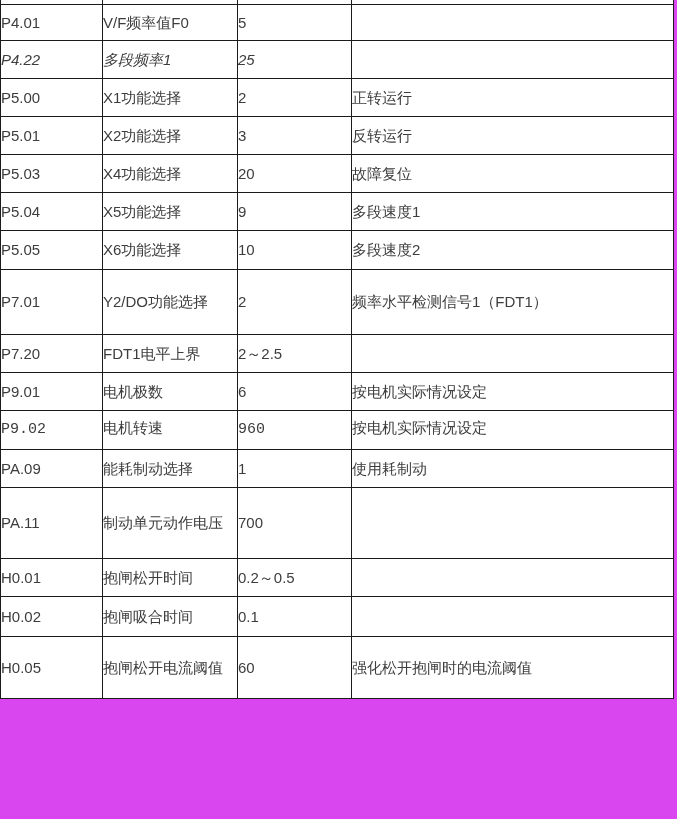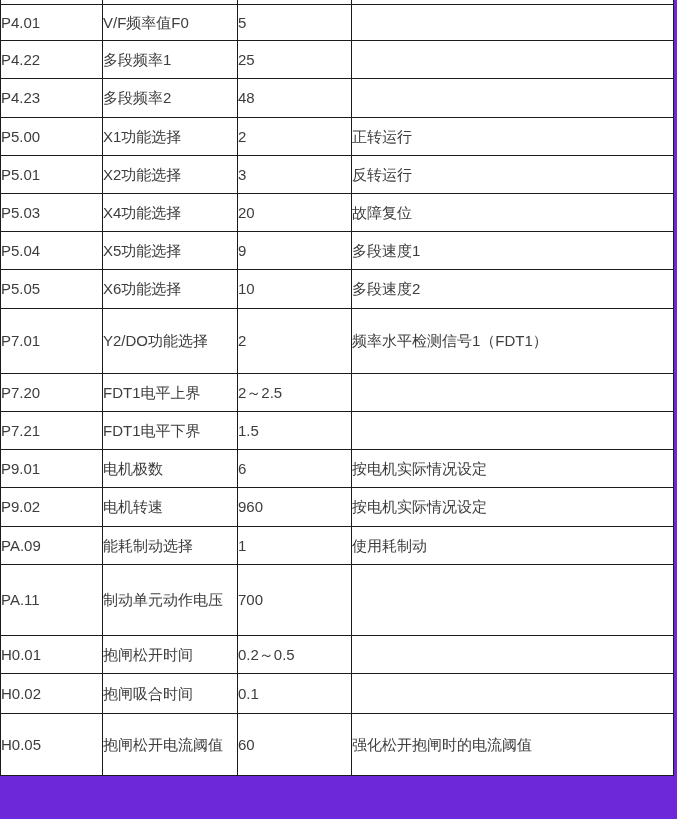--- a/index.html
+++ b/index.html
@@ -15,7 +15,7 @@
     position: relative;
     width: 677px;
     height: 819px;
-    background: #6d28d9;
+    background: #d946ef;
   }
   table.param-table {
     border-collapse: collapse;

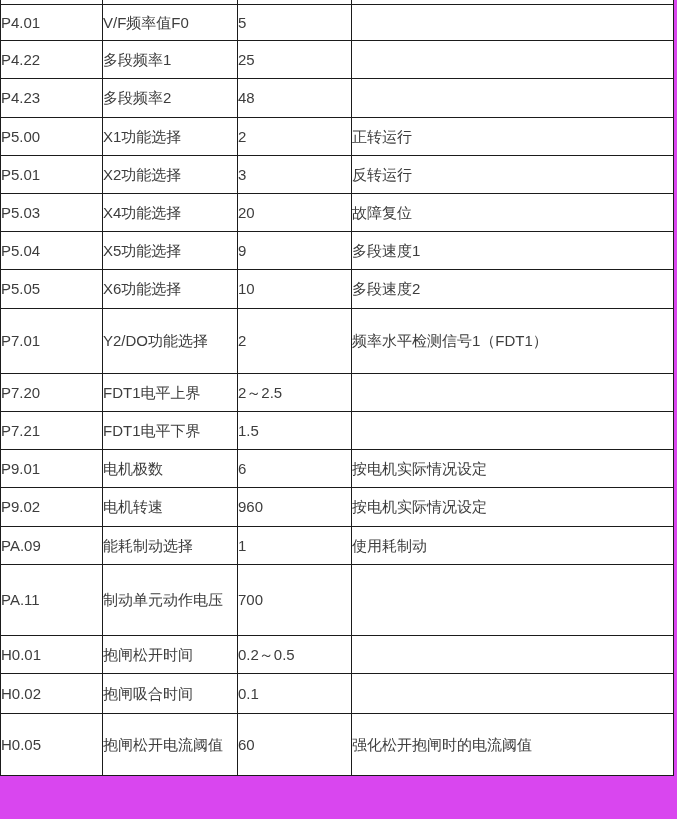--- a/index.html
+++ b/index.html
@@ -75,7 +75,7 @@
           <td class="col-value">5</td>
           <td class="col-desc"></td>
         </tr>
-        <tr style="height: 38px;">
+        <tr style="height: 38px; font-style: italic;">
           <td class="col-code">P4.22</td>
           <td class="col-name">多段频率1</td>
           <td class="col-value">25</td>

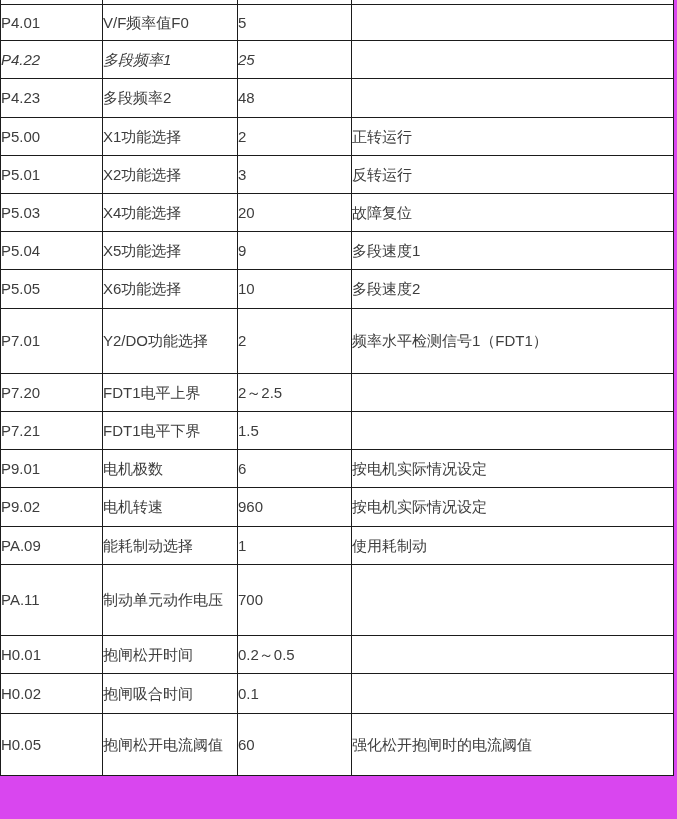--- a/index.html
+++ b/index.html
@@ -79,12 +79,6 @@
           <td class="col-code">P4.22</td>
           <td class="col-name">多段频率1</td>
           <td class="col-value">25</td>
-          <td class="col-desc"></td>
-        </tr>
-        <tr style="height: 39px;">
-          <td class="col-code">P4.23</td>
-          <td class="col-name">多段频率2</td>
-          <td class="col-value">48</td>
           <td class="col-desc"></td>
         </tr>
         <tr style="height: 38px;">

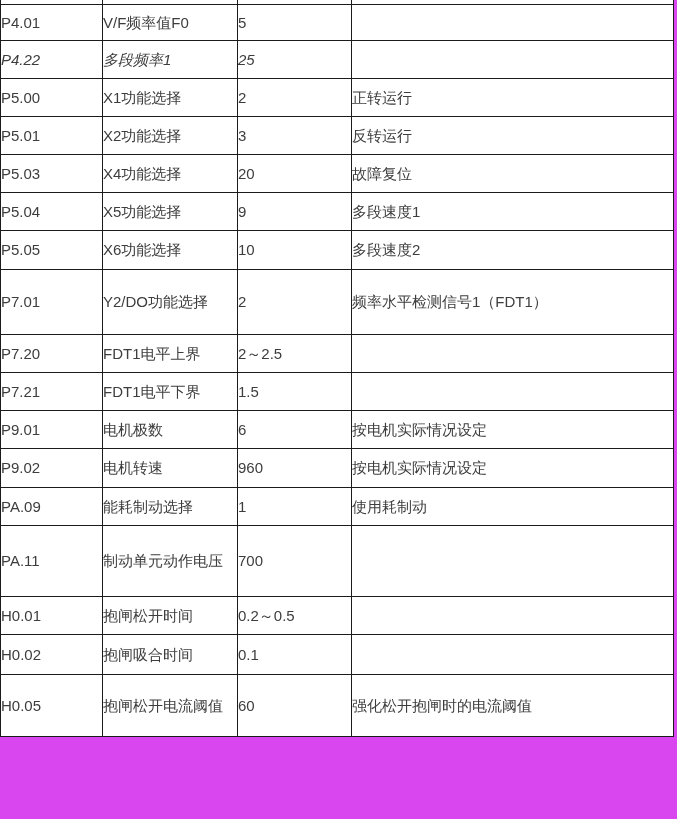--- a/index.html
+++ b/index.html
@@ -123,12 +123,6 @@
           <td class="col-value">2～2.5</td>
           <td class="col-desc"></td>
         </tr>
-        <tr style="height: 38px;">
-          <td class="col-code">P7.21</td>
-          <td class="col-name">FDT1电平下界</td>
-          <td class="col-value">1.5</td>
-          <td class="col-desc"></td>
-        </tr>
         <tr style="height: 38px; padding-left: 28px;">
           <td class="col-code">P9.01</td>
           <td class="col-name">电机极数</td>

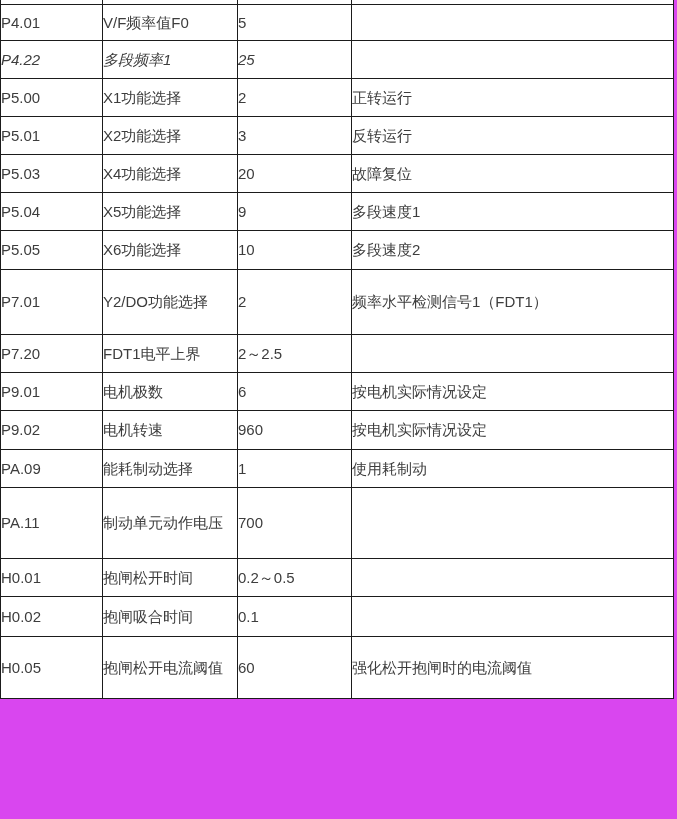--- a/index.html
+++ b/index.html
@@ -129,7 +129,7 @@
           <td class="col-value">6</td>
           <td class="col-desc">按电机实际情况设定</td>
         </tr>
-        <tr style="height: 39px;">
+        <tr style="height: 39px; font-family: Liberation Mono, monospace;">
           <td class="col-code">P9.02</td>
           <td class="col-name">电机转速</td>
           <td class="col-value">960</td>

